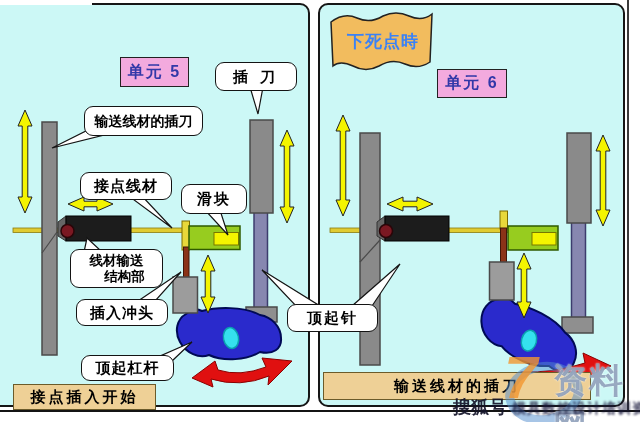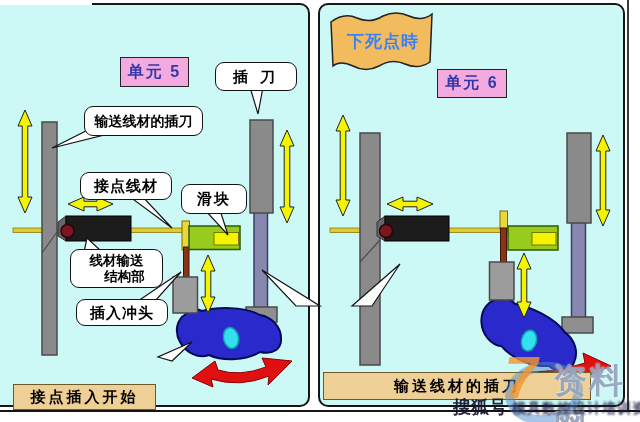--- a/index.html
+++ b/index.html
@@ -143,6 +143,9 @@
   <div class="bub" style="left:76px;top:299px;width:90px;height:25px;font-size:15px;letter-spacing:1px;">
     <span>插入冲头</span>
   </div>
+  <div class="bub" style="left:287px;top:304px;width:89px;height:26px;font-size:15px;letter-spacing:2px;">
+    <span>顶起针</span>
+  </div>
 
   <div class="cap" style="left:13px;top:384px;width:141px;height:24px;font-family:Liberation Mono, monospace;">
     <span>接点插入开始</span>

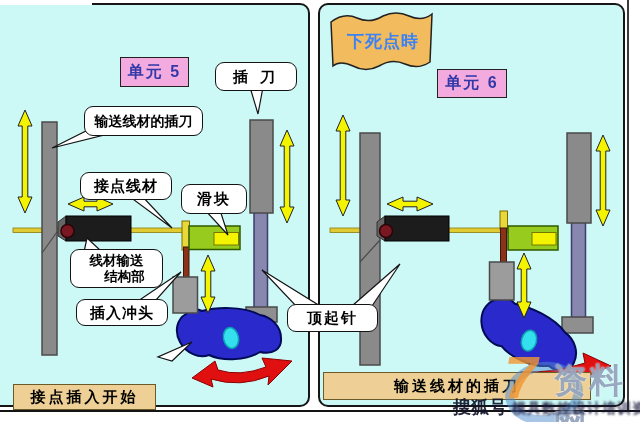--- a/index.html
+++ b/index.html
@@ -143,6 +143,9 @@
   <div class="bub" style="left:76px;top:299px;width:90px;height:25px;font-size:15px;letter-spacing:1px;">
     <span>插入冲头</span>
   </div>
+  <div class="bub" style="left:81px;top:355px;width:91px;height:24px;font-size:15px;letter-spacing:1px;">
+    <span>顶起杠杆</span>
+  </div>
   <div class="bub" style="left:287px;top:304px;width:89px;height:26px;font-size:15px;letter-spacing:2px;">
     <span>顶起针</span>
   </div>

